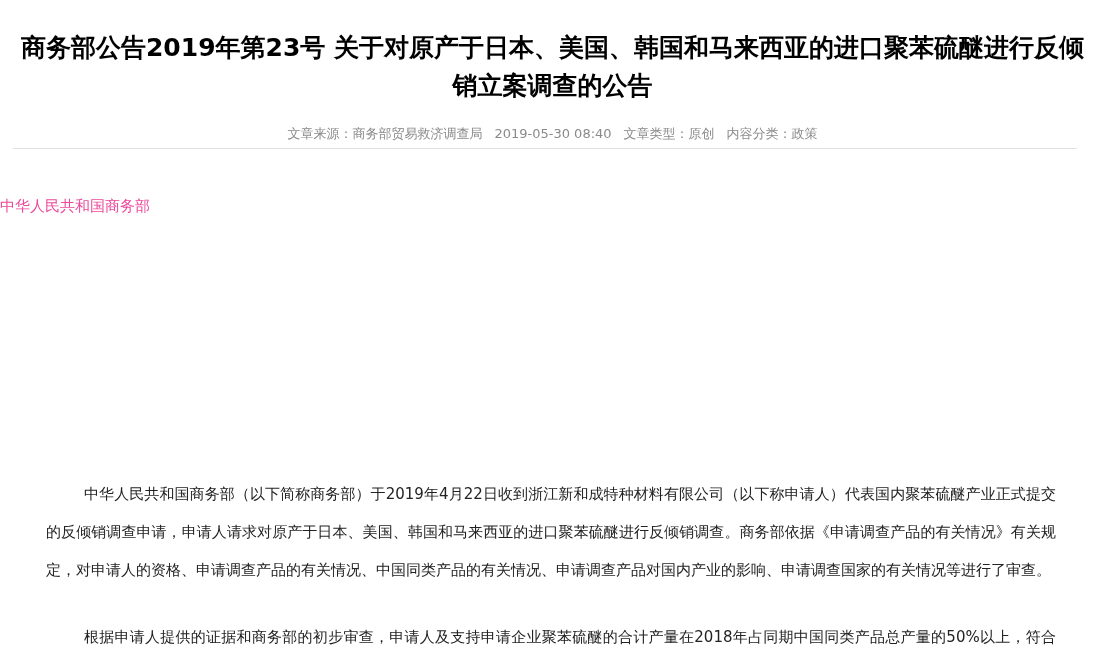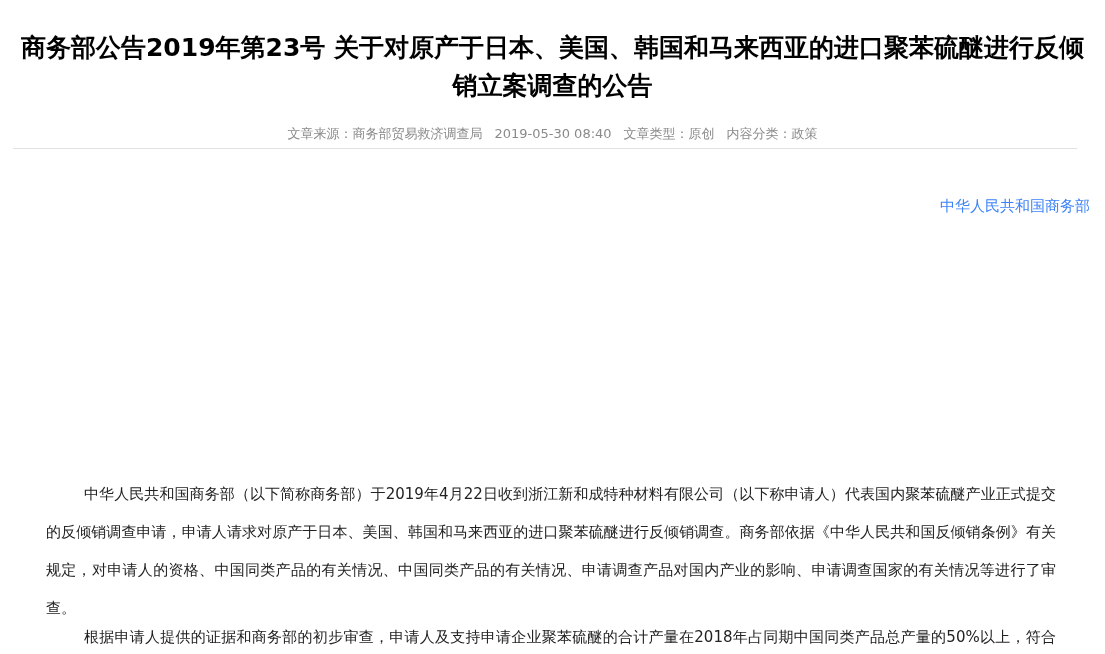--- a/index.html
+++ b/index.html
@@ -57,10 +57,10 @@
     position: absolute;
     left: 0;
     width: 1090px;
-    text-align: right;
+    text-align: left;
     font-size: 15px;
     line-height: 22px;
-    color: #3b82f6;
+    color: #ec4899;
     white-space: pre;
   }
   .para {

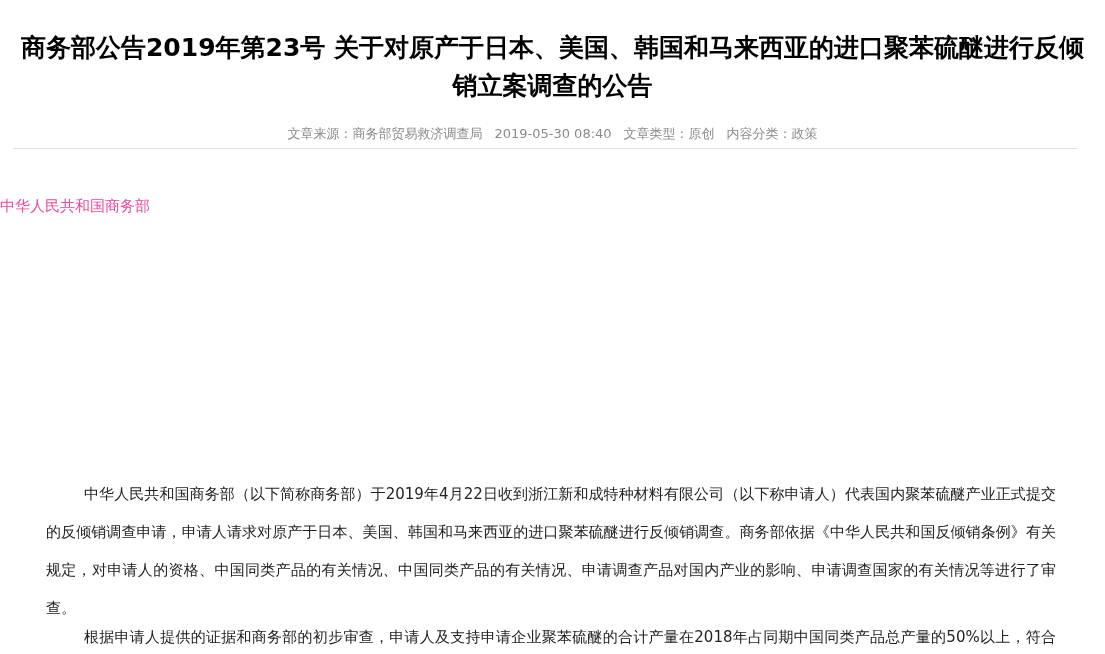--- a/index.html
+++ b/index.html
@@ -89,7 +89,7 @@
 
   <div class="center-line" style="top:195px;">中华人民共和国商务部</div>
 
-  <p class="para" style="top:475px;">中华人民共和国商务部（以下简称商务部）于2019年4月22日收到浙江新和成特种材料有限公司（以下称申请人）代表国内聚苯硫醚产业正式提交的反倾销调查申请，申请人请求对原产于日本、美国、韩国和马来西亚的进口聚苯硫醚进行反倾销调查。商务部依据《中华人民共和国反倾销条例》有关规定，对申请人的资格、中国同类产品的有关情况、中国同类产品的有关情况、申请调查产品对国内产业的影响、申请调查国家的有关情况等进行了审查。</p>
+  <p class="para" style="top:475px;">中华人民共和国商务部（以下简称商务部）于2019年4月22日收到浙江新和成特种材料有限公司（以下称申请人）代表国内聚苯硫醚产业正式提交的反倾销调查申请，申请人请求对原产于日本、美国、韩国和马来西亚的进口聚苯硫醚进行反倾销调查。商务部依据《申请调查产品的有关情况》有关规定，对申请人的资格、申请调查产品的有关情况、中国同类产品的有关情况、申请调查产品对国内产业的影响、申请调查国家的有关情况等进行了审查。</p>
   <p class="para" style="top:618px;">根据申请人提供的证据和商务部的初步审查，申请人及支持申请企业聚苯硫醚的合计产量在2018年占同期中国同类产品总产量的50%以上，符合《中华</p>
 </div>
 

